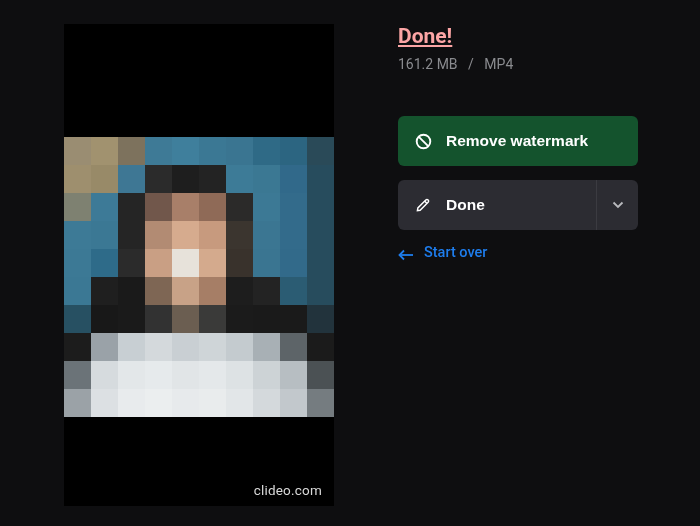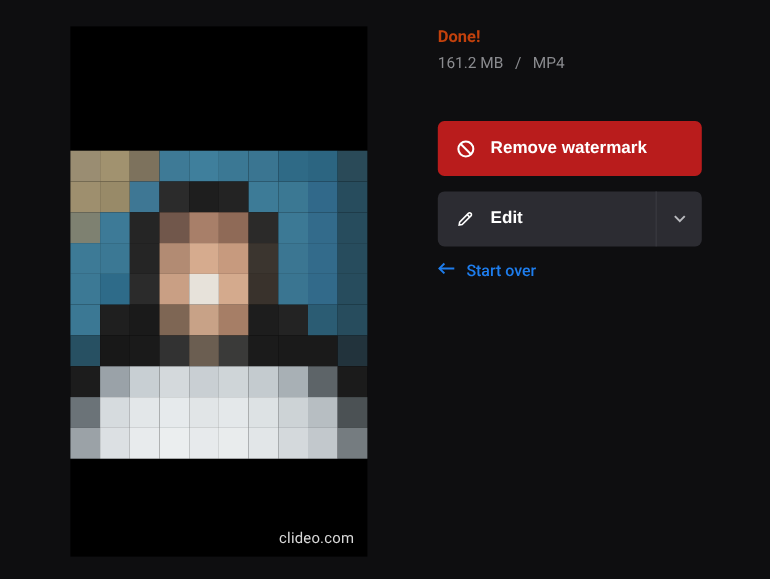--- a/index.html
+++ b/index.html
@@ -60,10 +60,11 @@
       padding-right: 62px;
     }
     .title {
-      font-size: 15px;
+      font-size: 21px;
       font-weight: 700;
-      color: #c2410c;
+      color: #fca5a5;
       margin-bottom: 8px;
+      text-decoration: underline;
     }
     .meta {
       font-size: 14px;

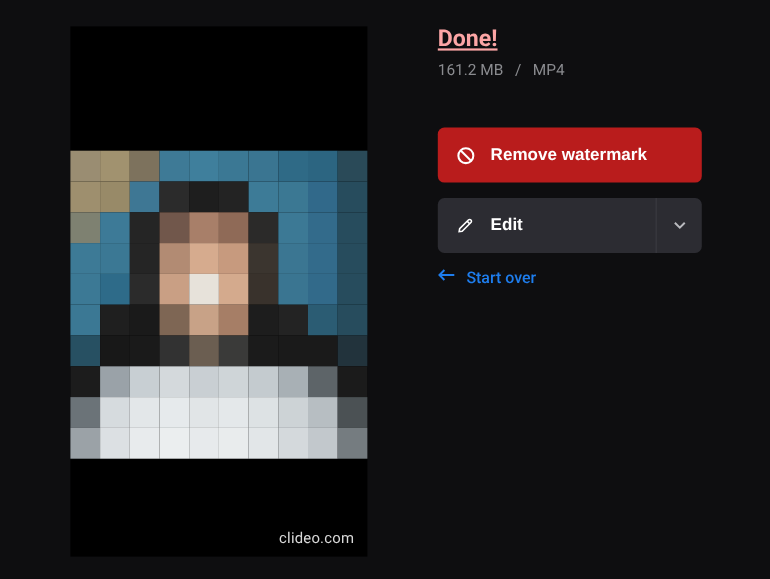--- a/index.html
+++ b/index.html
@@ -97,7 +97,7 @@
       flex-shrink: 0;
     }
     .btn .label { flex: 1; text-align: left; }
-    .btn-primary { background: #b91c1c; }
+    .btn-primary { background: #14532d; }
     .btn-secondary {
       background: #2c2c32;
       padding-right: 0;

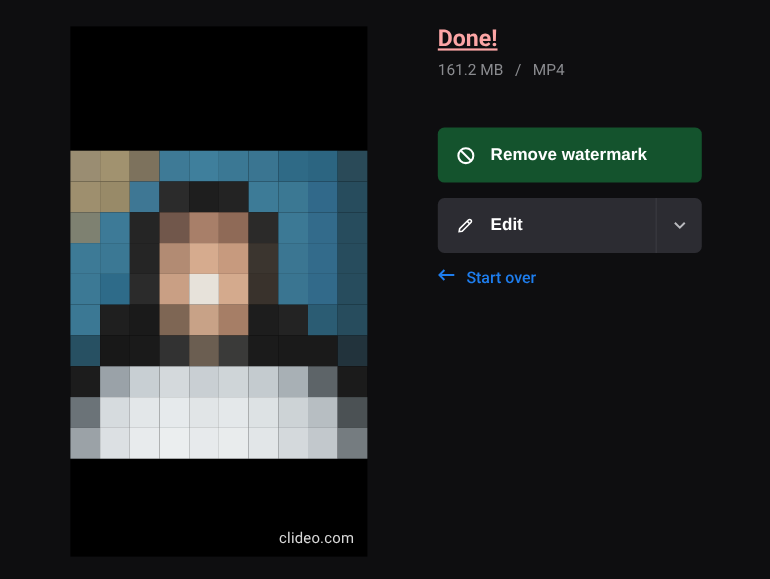--- a/index.html
+++ b/index.html
@@ -277,7 +277,7 @@
           <path d="M12 5 L15 8"></path>
         </svg>
       </span>
-      <span class="label">Edit</span>
+      <span class="label">Done</span>
       <span class="chevron-wrap">
         <span>
           <svg width="12" height="8" viewBox="0 0 12 8" fill="none" stroke="#b9babe" stroke-width="1.8">

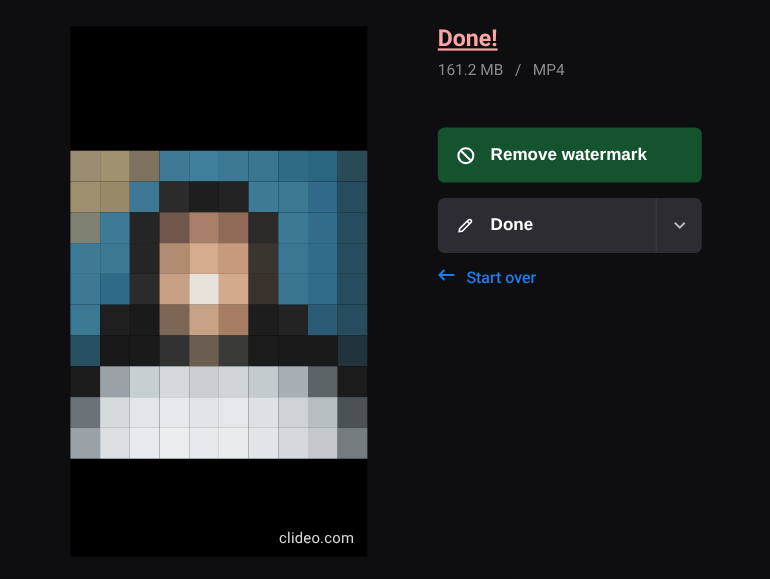--- a/index.html
+++ b/index.html
@@ -113,7 +113,7 @@
     }
     .link-row {
       display: flex;
-      align-items: flex-start;
+      align-items: flex-end;
       color: #1e7ded;
       font-size: 14.5px;
       font-weight: 500;

